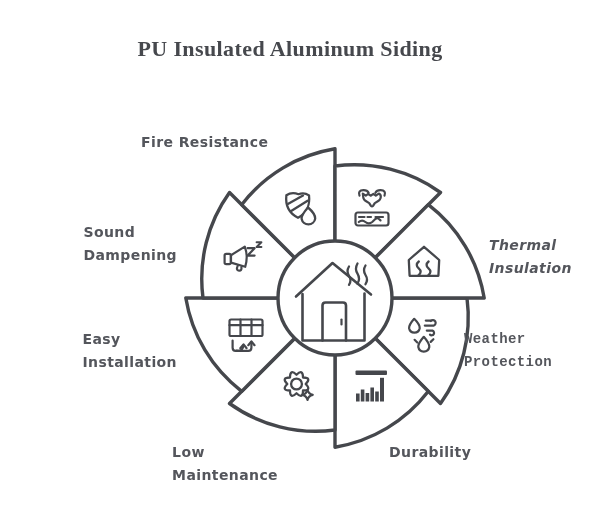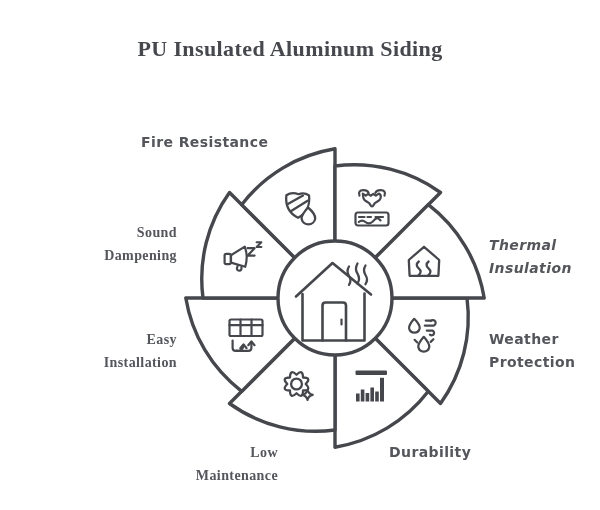--- a/index.html
+++ b/index.html
@@ -30,7 +30,7 @@
     color:#54565c;
     white-space:pre-line;
   }
-  .al-r{text-align:right;font-family:Liberation Serif, serif;}
+  .al-r{}
   .al-l{text-align:left;}
 </style>
 </head>

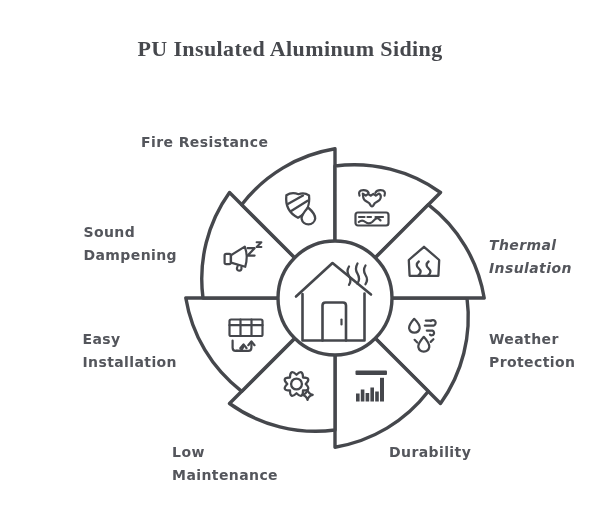--- a/index.html
+++ b/index.html
@@ -140,7 +140,7 @@
   <div class="seg-label al-l" style="left:489px;top:234px;font-style:italic;">Thermal
 Insulation</div>
 
-  <div class="seg-label al-l" style="left:489px;top:328px;">Weather
+  <div class="seg-label al-l" style="left:464px;top:328px;font-family:Liberation Mono, monospace;">Weather
 Protection</div>
 
   <div class="seg-label al-l" style="left:389px;top:441px;">Durability</div>

